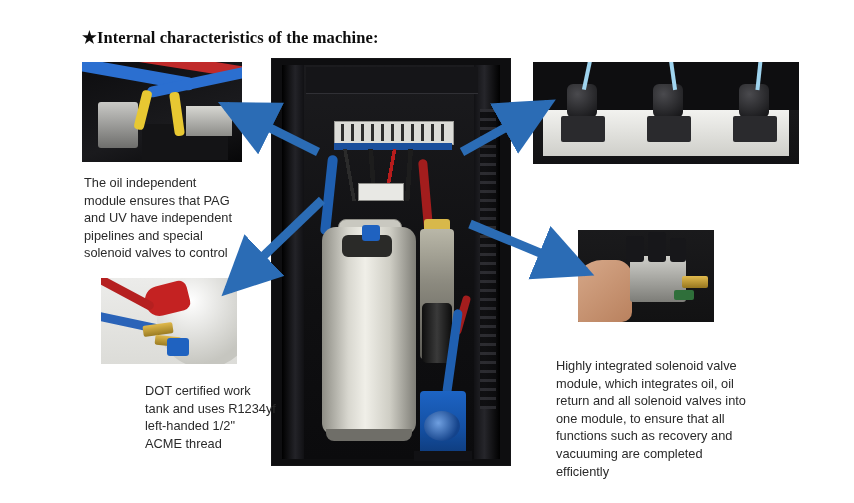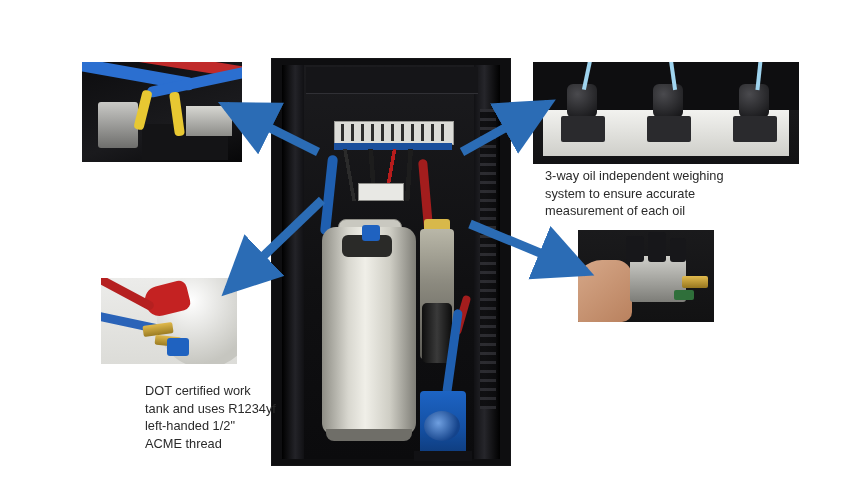--- a/index.html
+++ b/index.html
@@ -239,6 +239,7 @@
 
 <div id="page">
 
+  <div class="title">★Internal characteristics of the machine:</div>
 
   <div class="photo" id="center-photo">
     <div class="layer mach-body"></div>

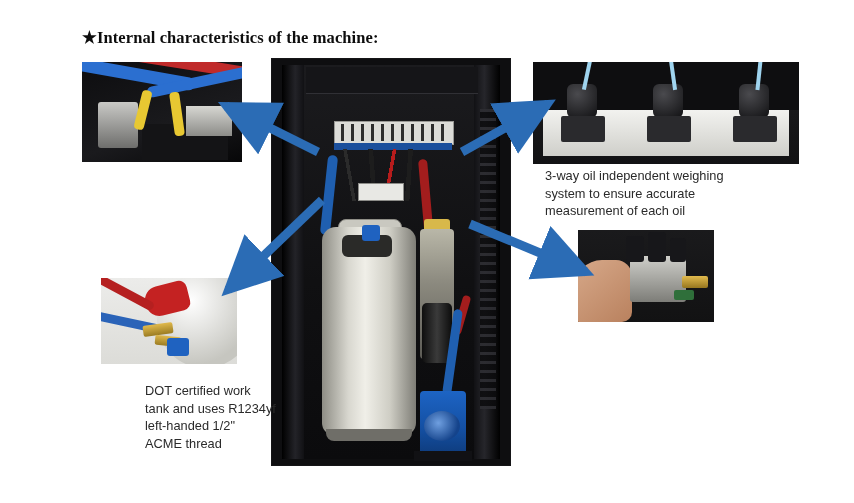--- a/index.html
+++ b/index.html
@@ -345,6 +345,11 @@
     <line x1="470" y1="224" x2="586" y2="272" stroke="#2b6cb5" stroke-width="9" marker-end="url(#ah)"></line>
   </svg>
 
+  <div class="caption" style="left:84px; top:174px; width:176px;">The oil independent
+module ensures that PAG
+and UV have independent
+pipelines and special
+solenoid valves to control</div>
 
   <div class="caption" style="left:545px; top:167px; width:230px;">3-way oil independent weighing
 system to ensure accurate

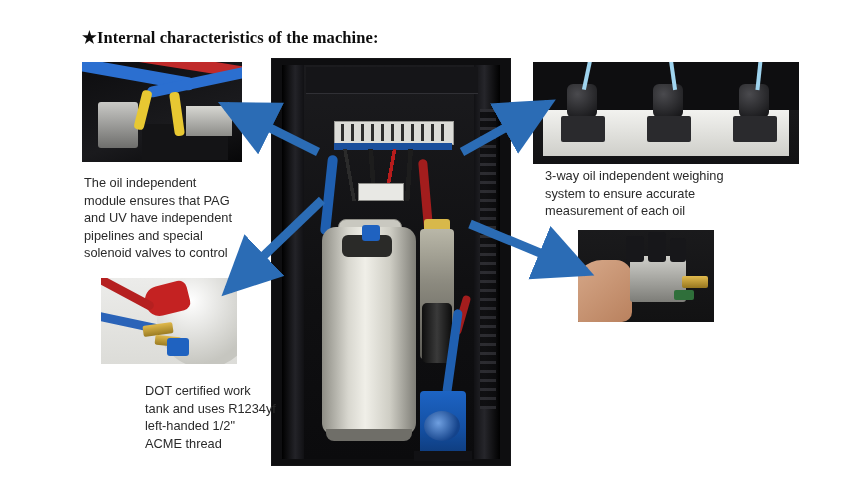--- a/index.html
+++ b/index.html
@@ -351,9 +351,6 @@
 pipelines and special
 solenoid valves to control</div>
 
-  <div class="caption" style="left:545px; top:167px; width:230px;">3-way oil independent weighing
-system to ensure accurate
-measurement of each oil</div>
 
   <div class="caption" style="left:101px; top:382px; width:160px;margin-left:44px;">DOT certified work
 tank and uses R1234yf

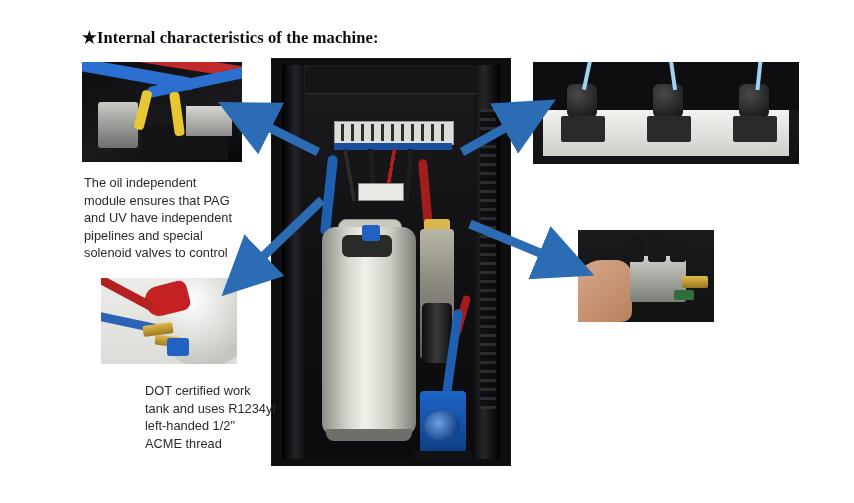--- a/index.html
+++ b/index.html
@@ -357,6 +357,13 @@
 left-handed 1/2"
 ACME thread</div>
 
+  <div class="caption" style="left:556px; top:357px; width:214px;">Highly integrated solenoid valve
+module, which integrates oil, oil
+return and all solenoid valves into
+one module, to ensure that all
+functions such as recovery and
+vacuuming are completed
+efficiently</div>
 
 </div>
 

